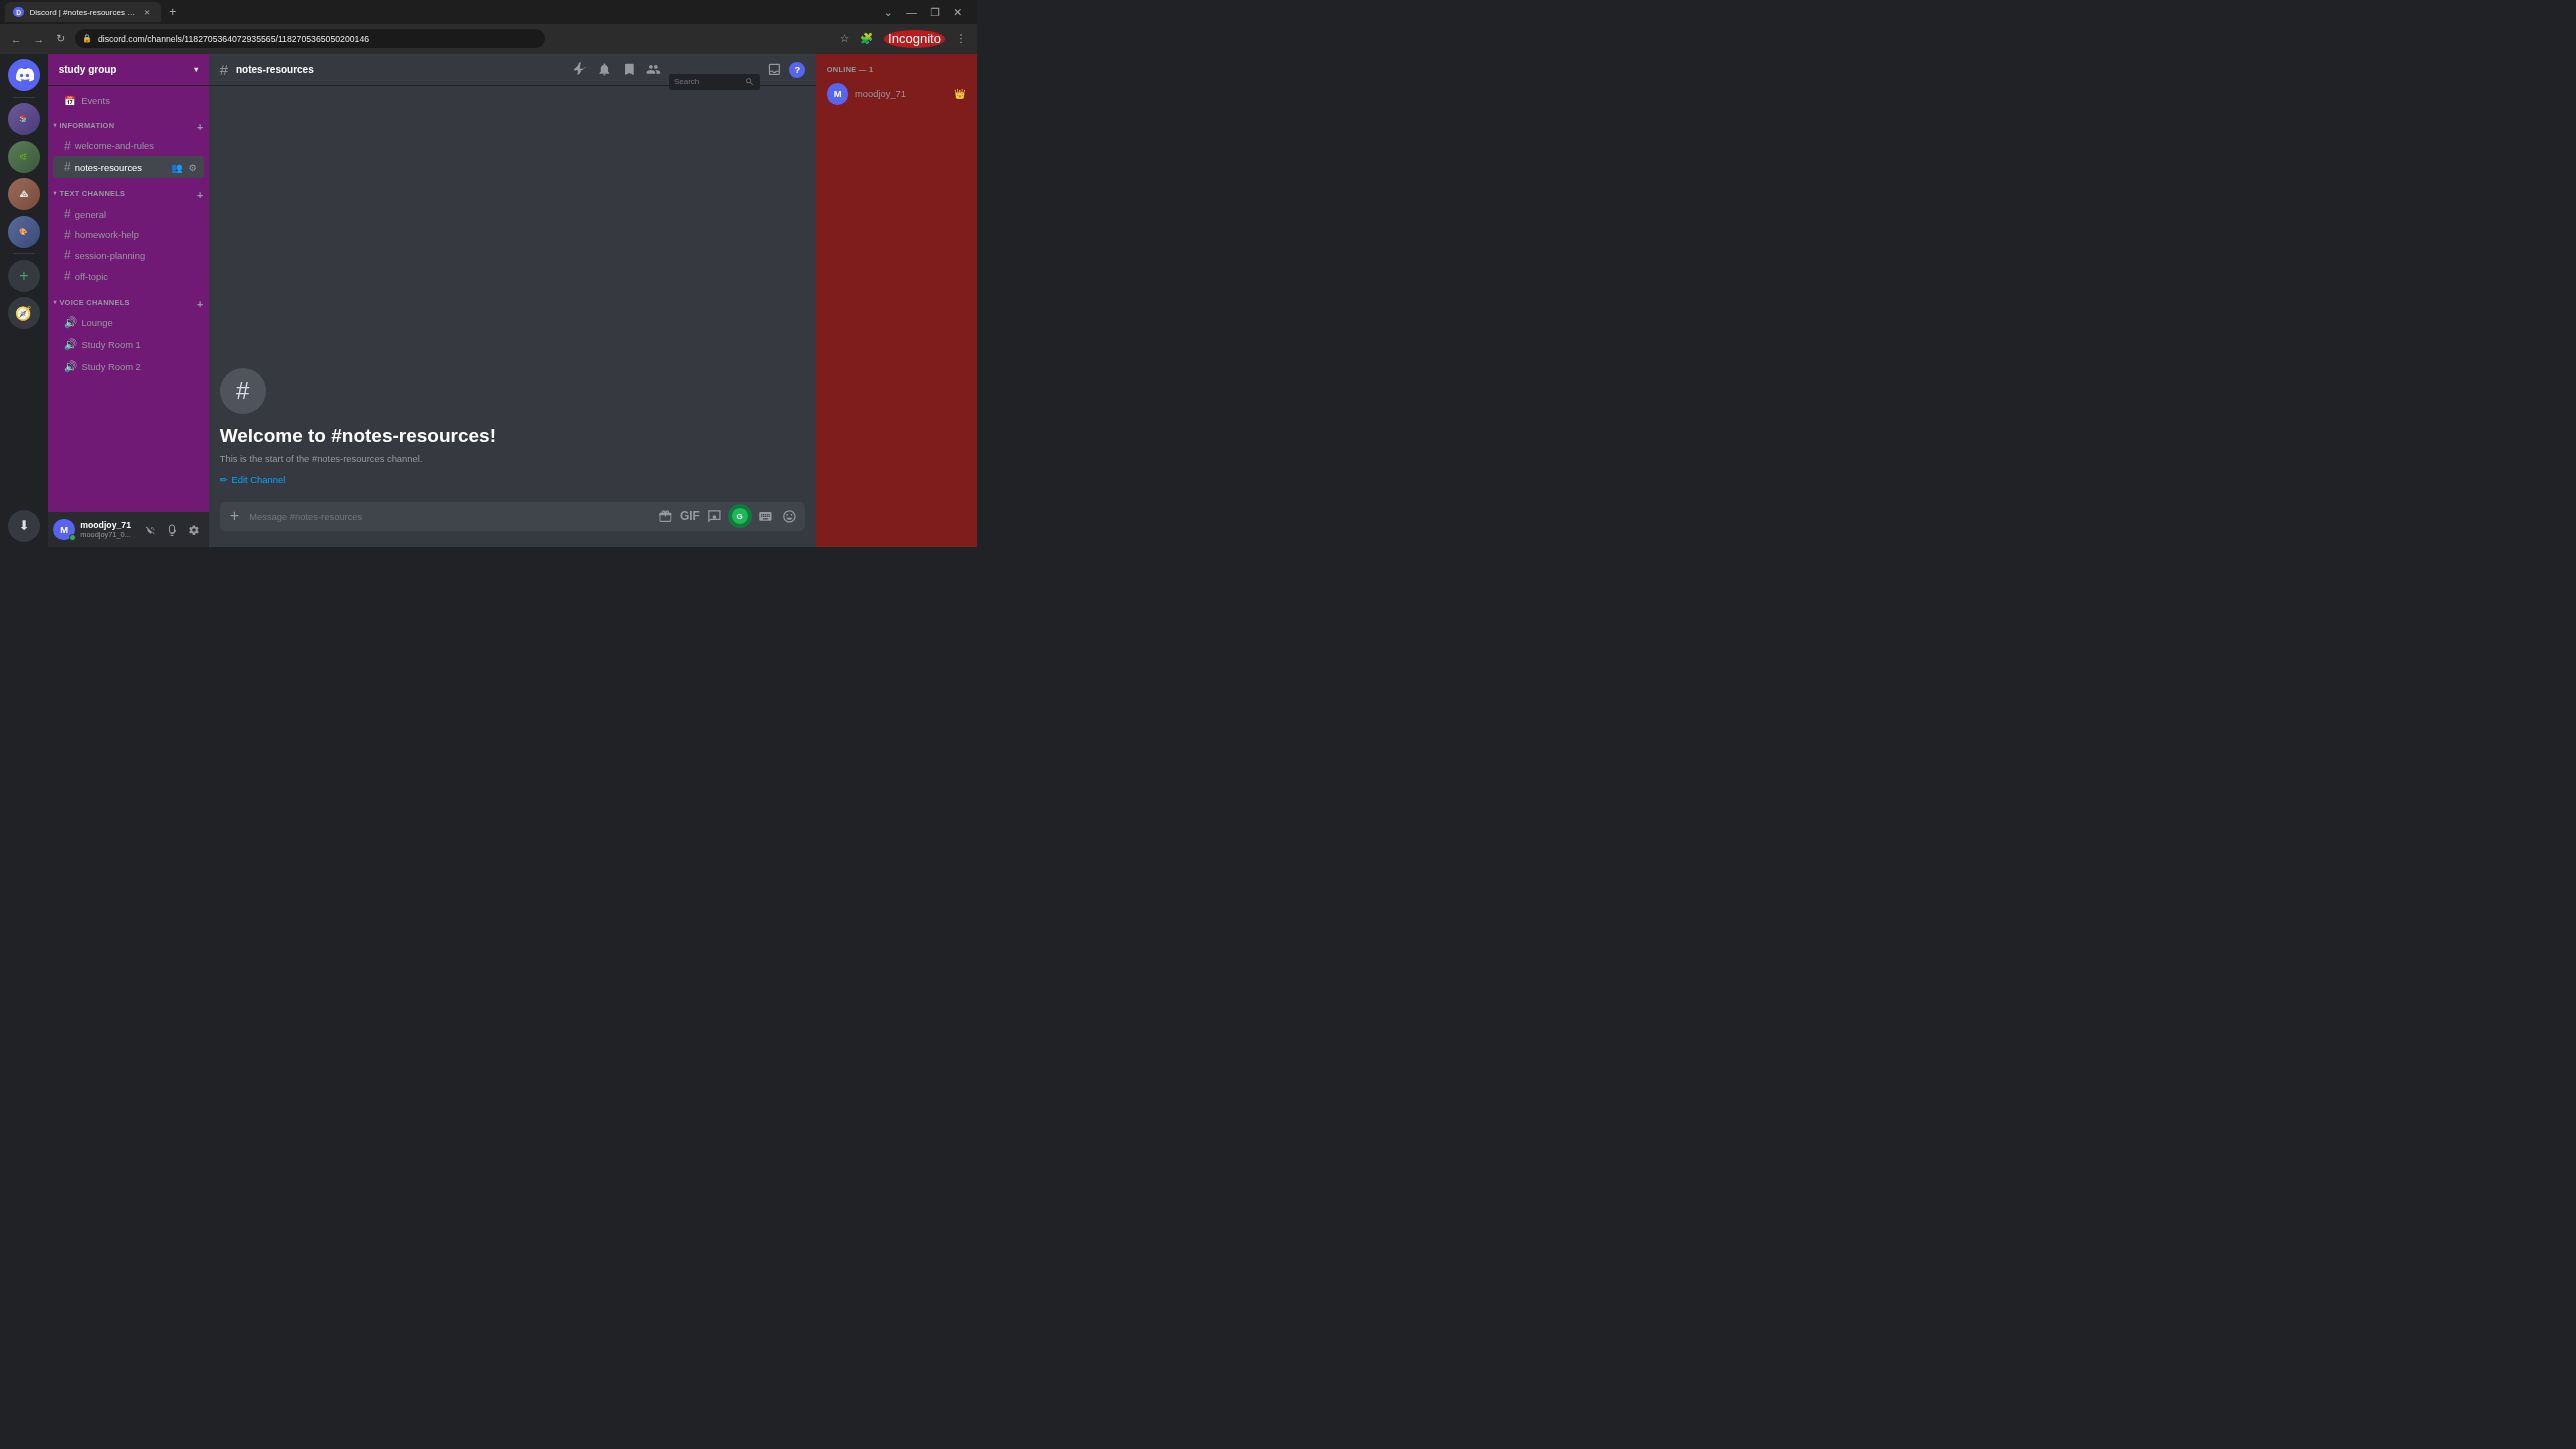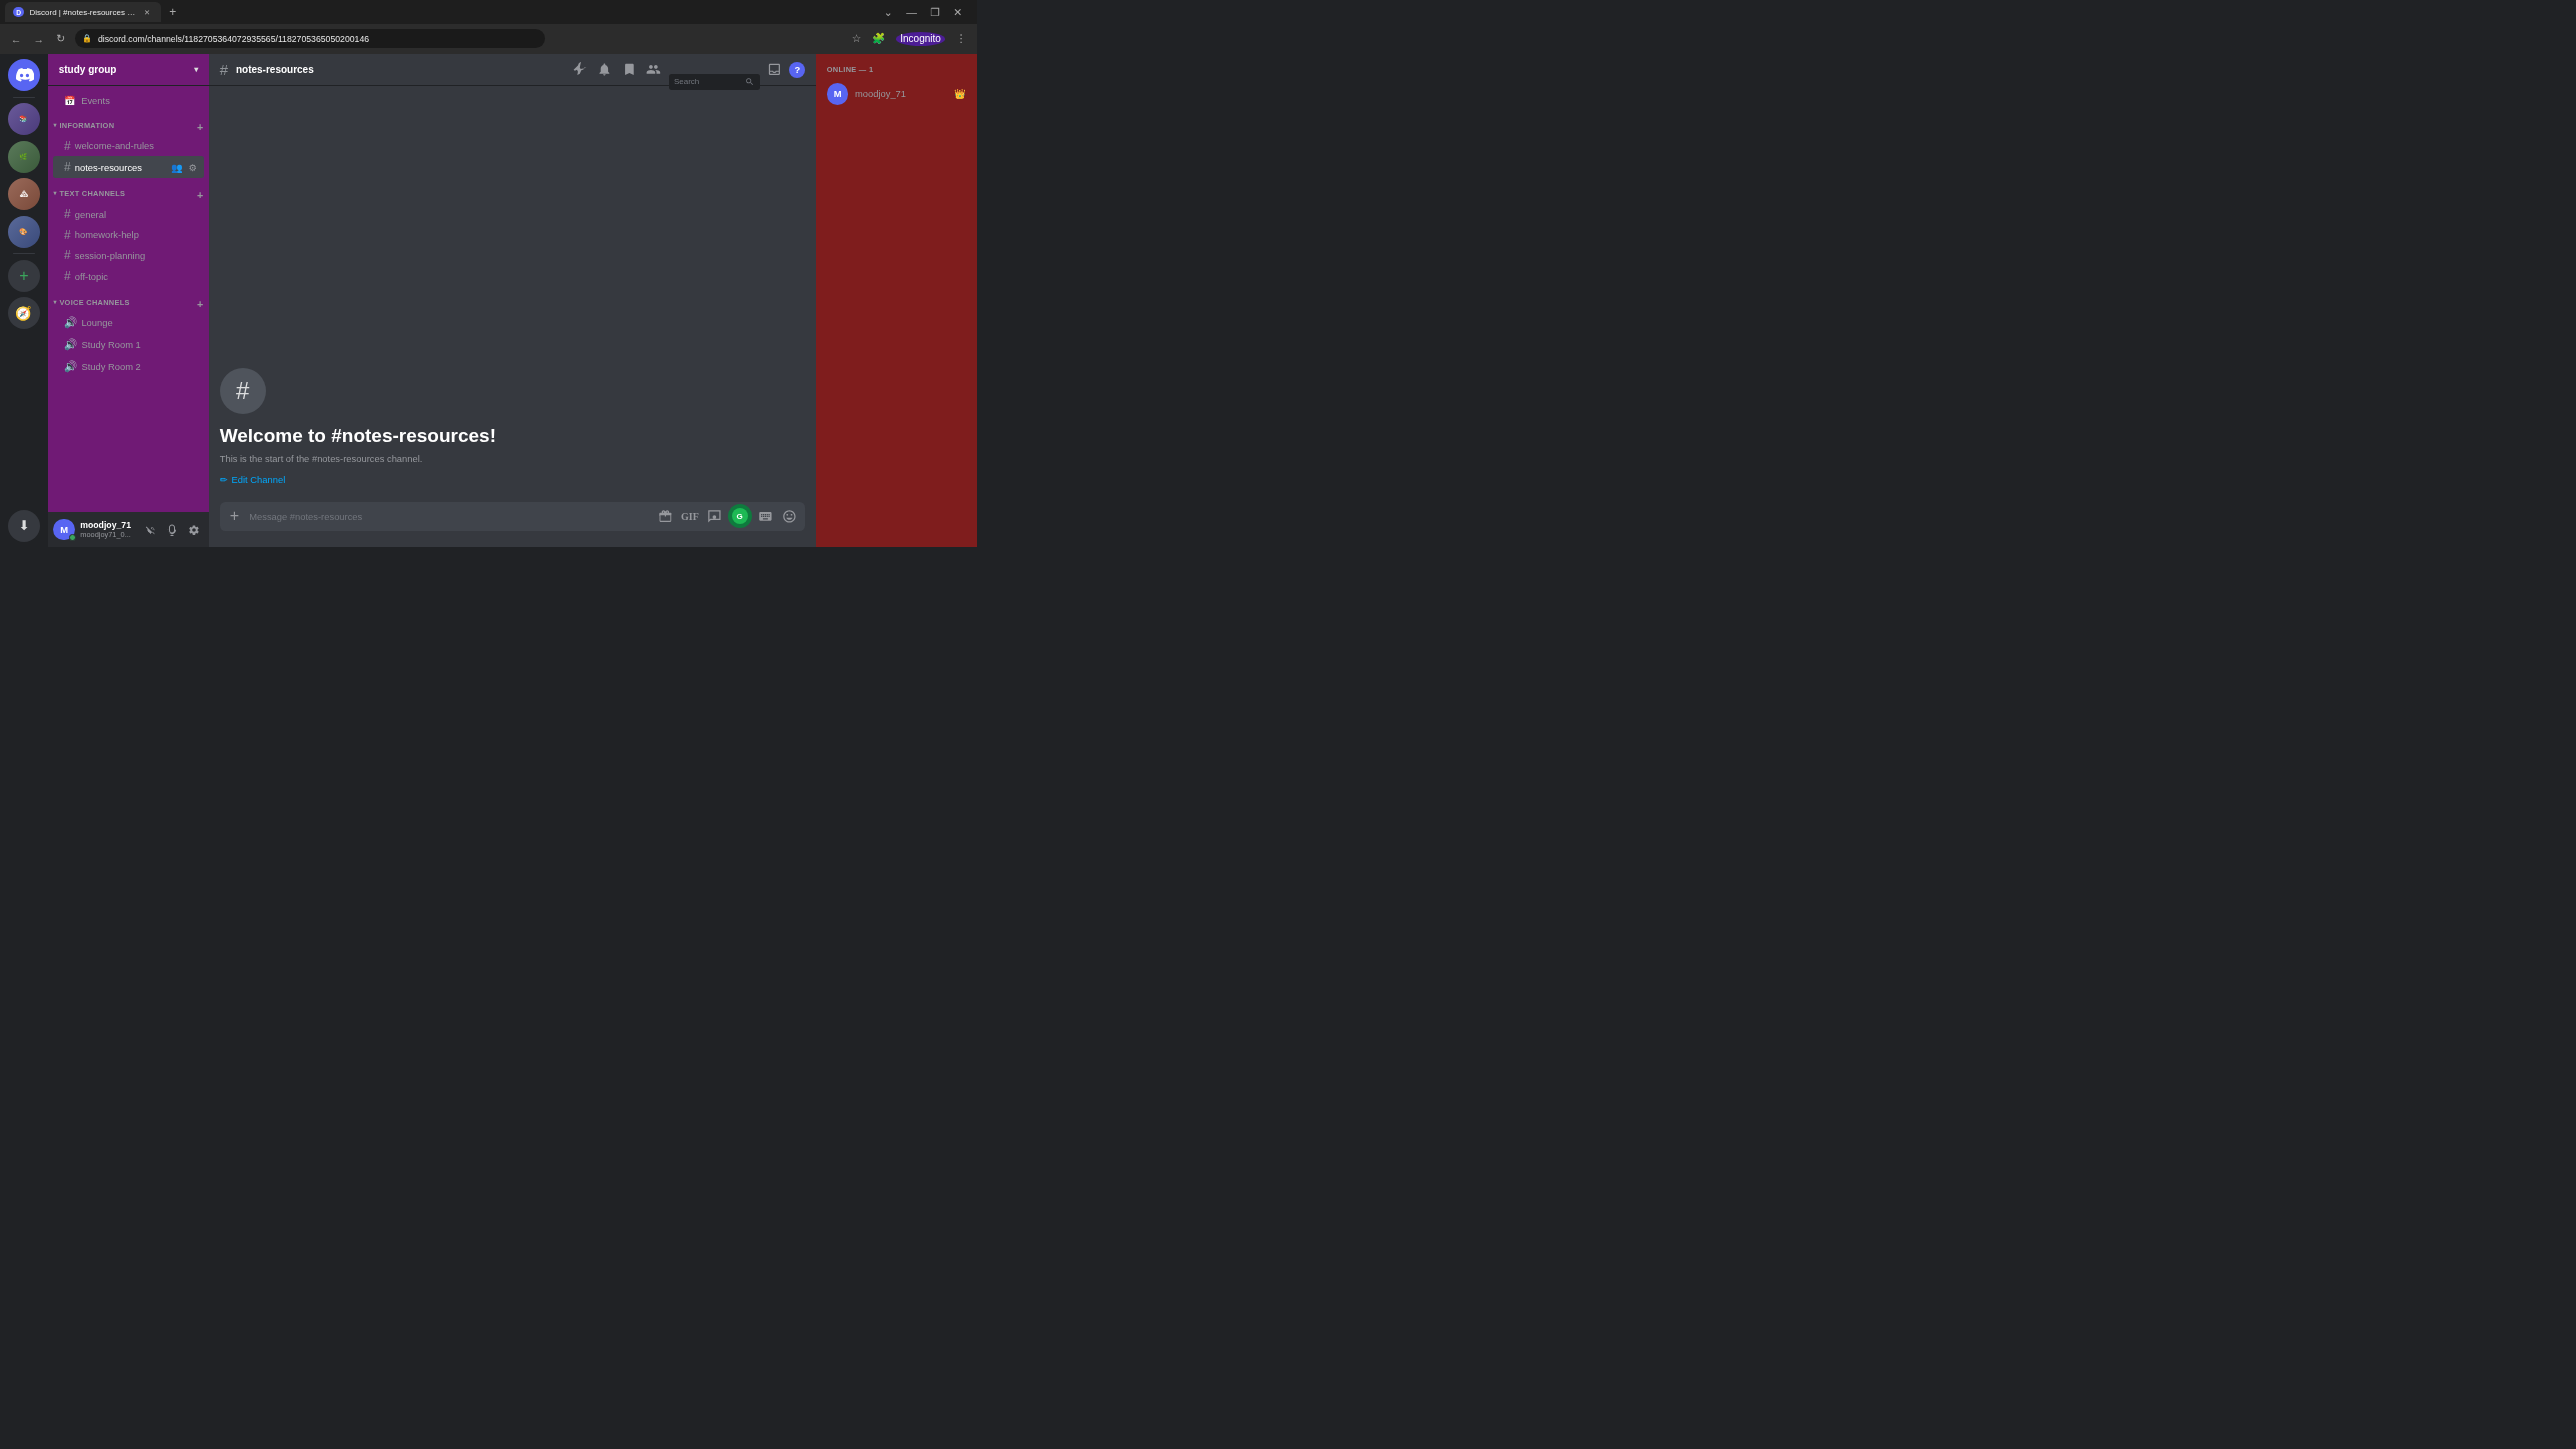--- a/index.html
+++ b/index.html
@@ -616,7 +616,7 @@
       <span class="addr-action-btn">☆</span>
       <span class="addr-action-btn">🧩</span>
       <span class="addr-action-btn">
-        <span style="font-size:10px;background:#4c1d95;border-radius:50%;padding:1.3px 4px;color:#fff;">Incognito</span>
+        <span style="font-size:13px;background:#b91c1c;border-radius:50%;padding:1.3px 4px;color:#fff;">Incognito</span>
       </span>
       <span class="addr-action-btn">⋮</span>
     </div>

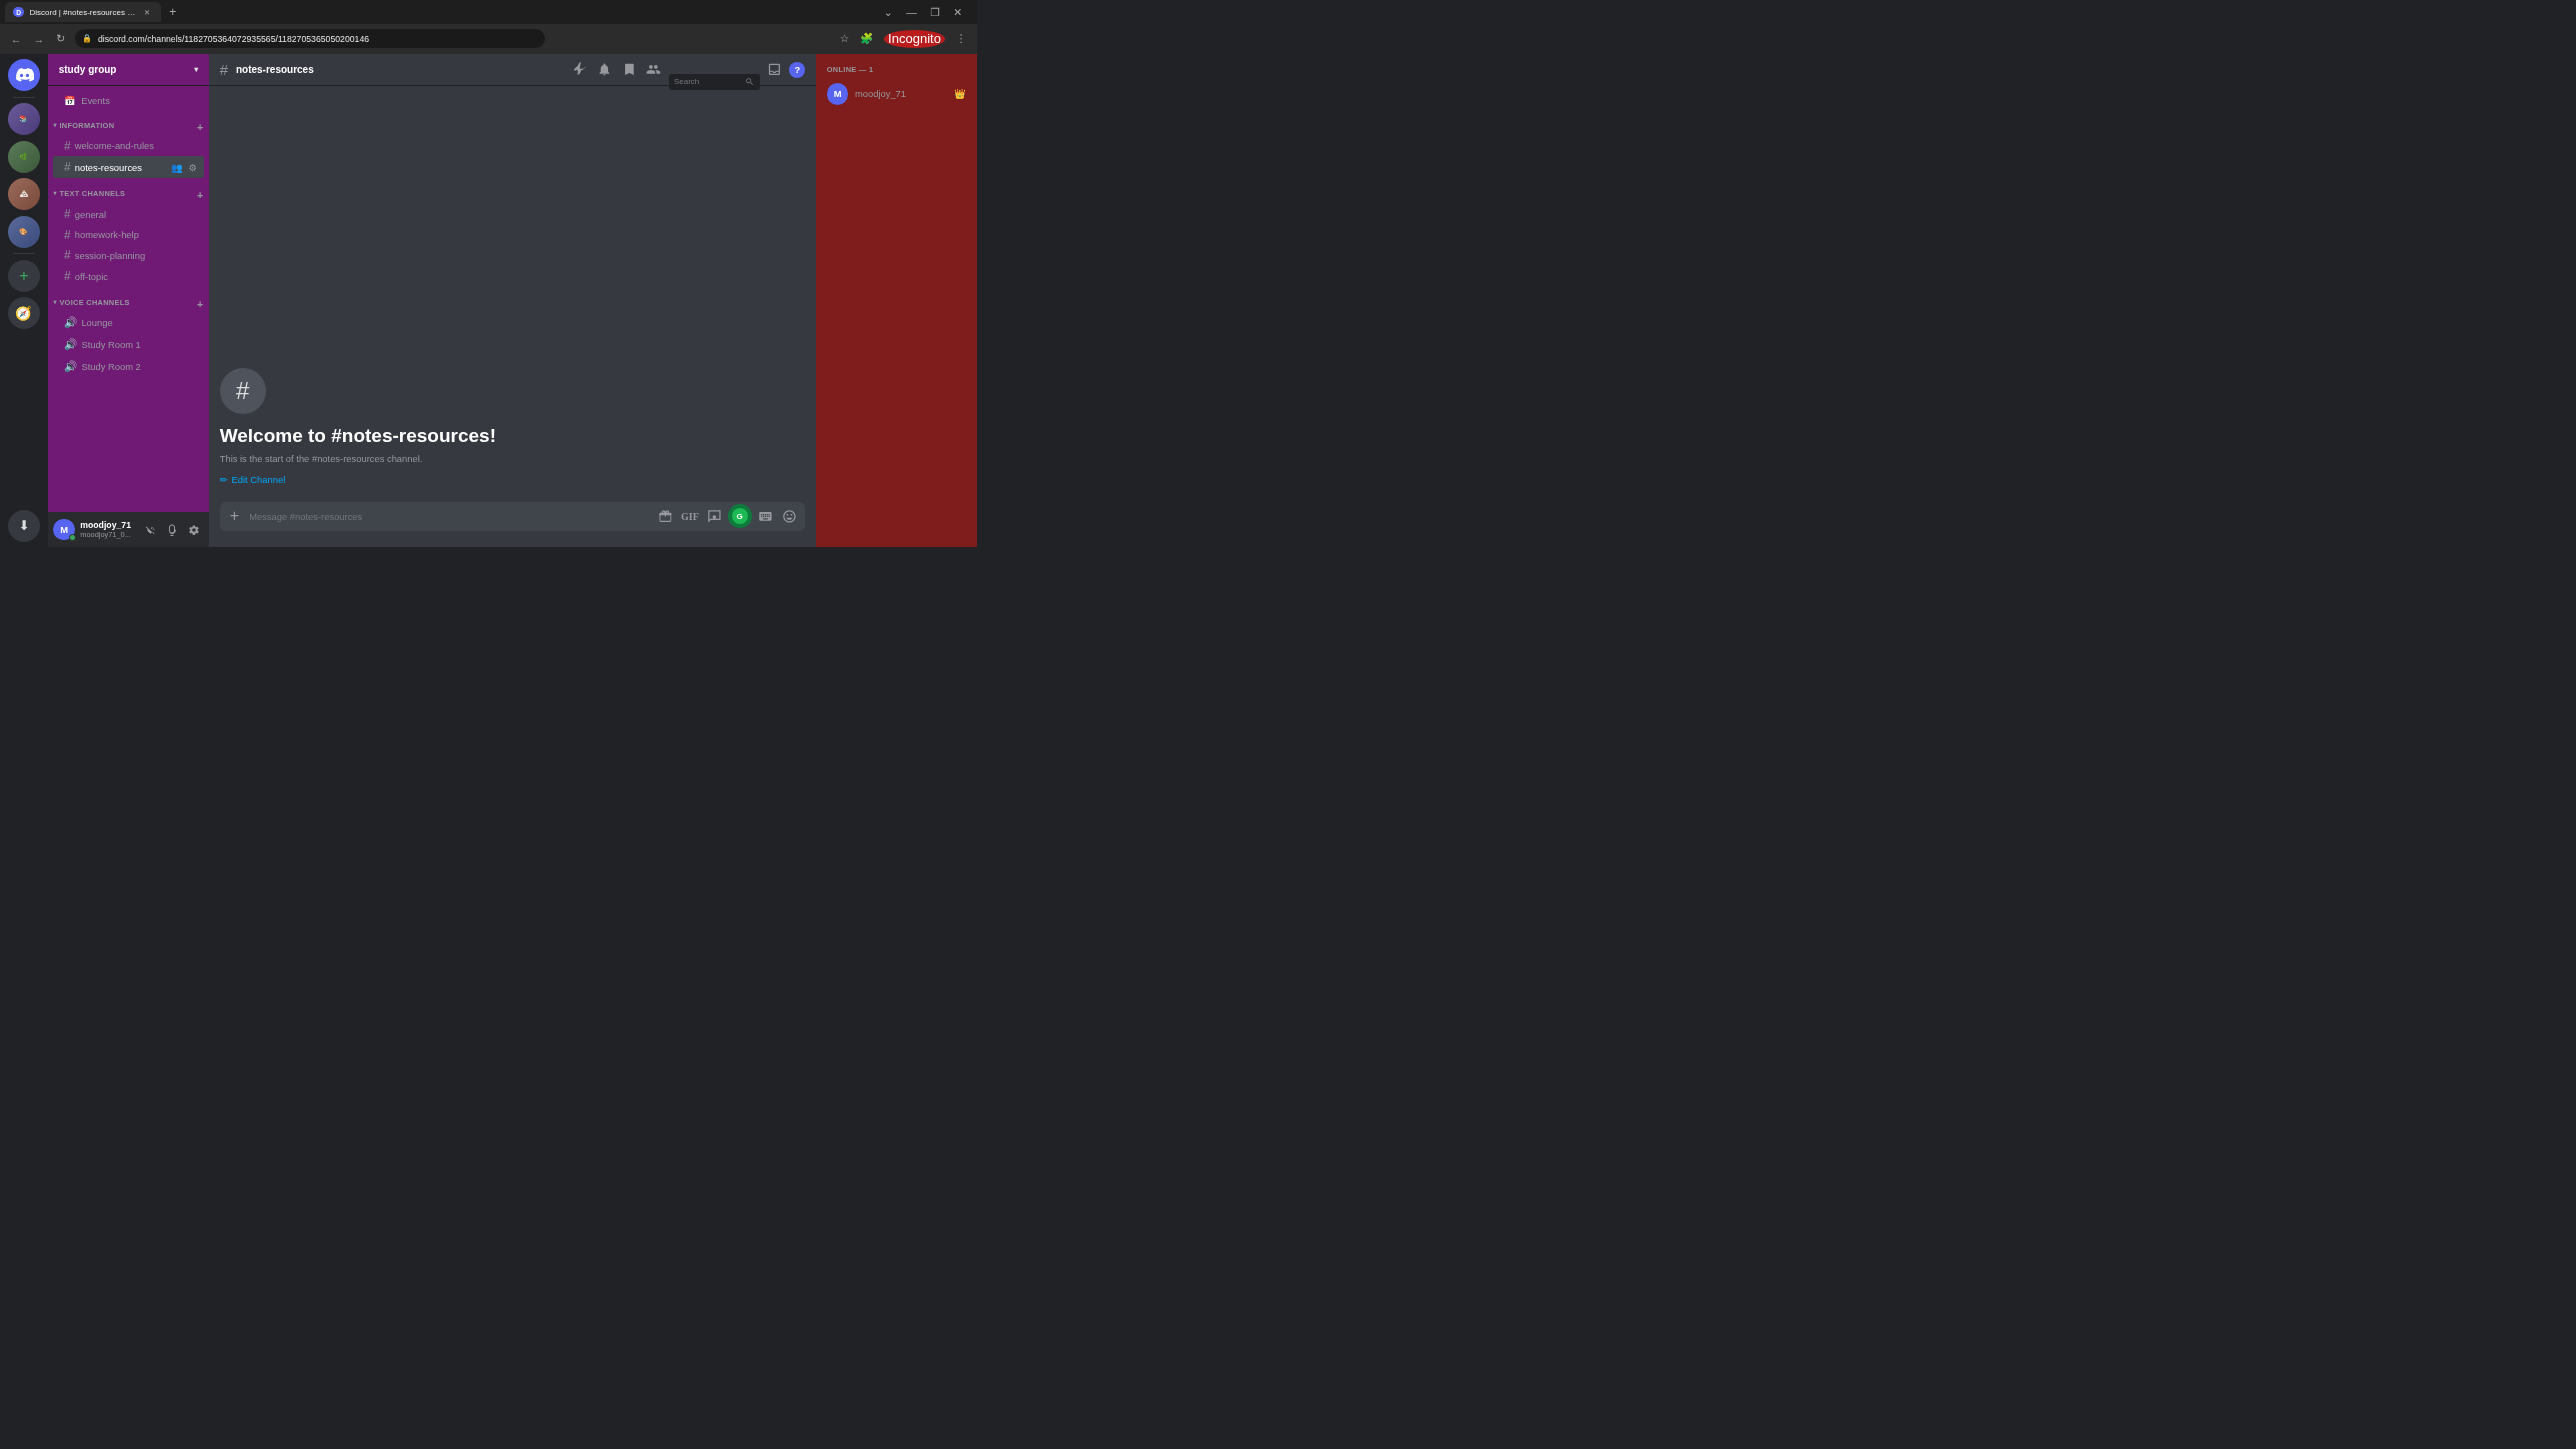--- a/index.html
+++ b/index.html
@@ -822,7 +822,7 @@
               </svg>
             </div>
             <div class="msg-action-btn" title="GIF">
-              <span style="font-size:10px;font-weight:700;color:#96989d;font-family:Liberation Serif, serif;">GIF</span>
+              <span style="font-size:12px;font-weight:700;color:#96989d;">GIF</span>
             </div>
             <div class="msg-action-btn" title="Send a sticker">
               <svg width="14.8" height="14.8" viewBox="0 0 24 24" fill="currentColor">

